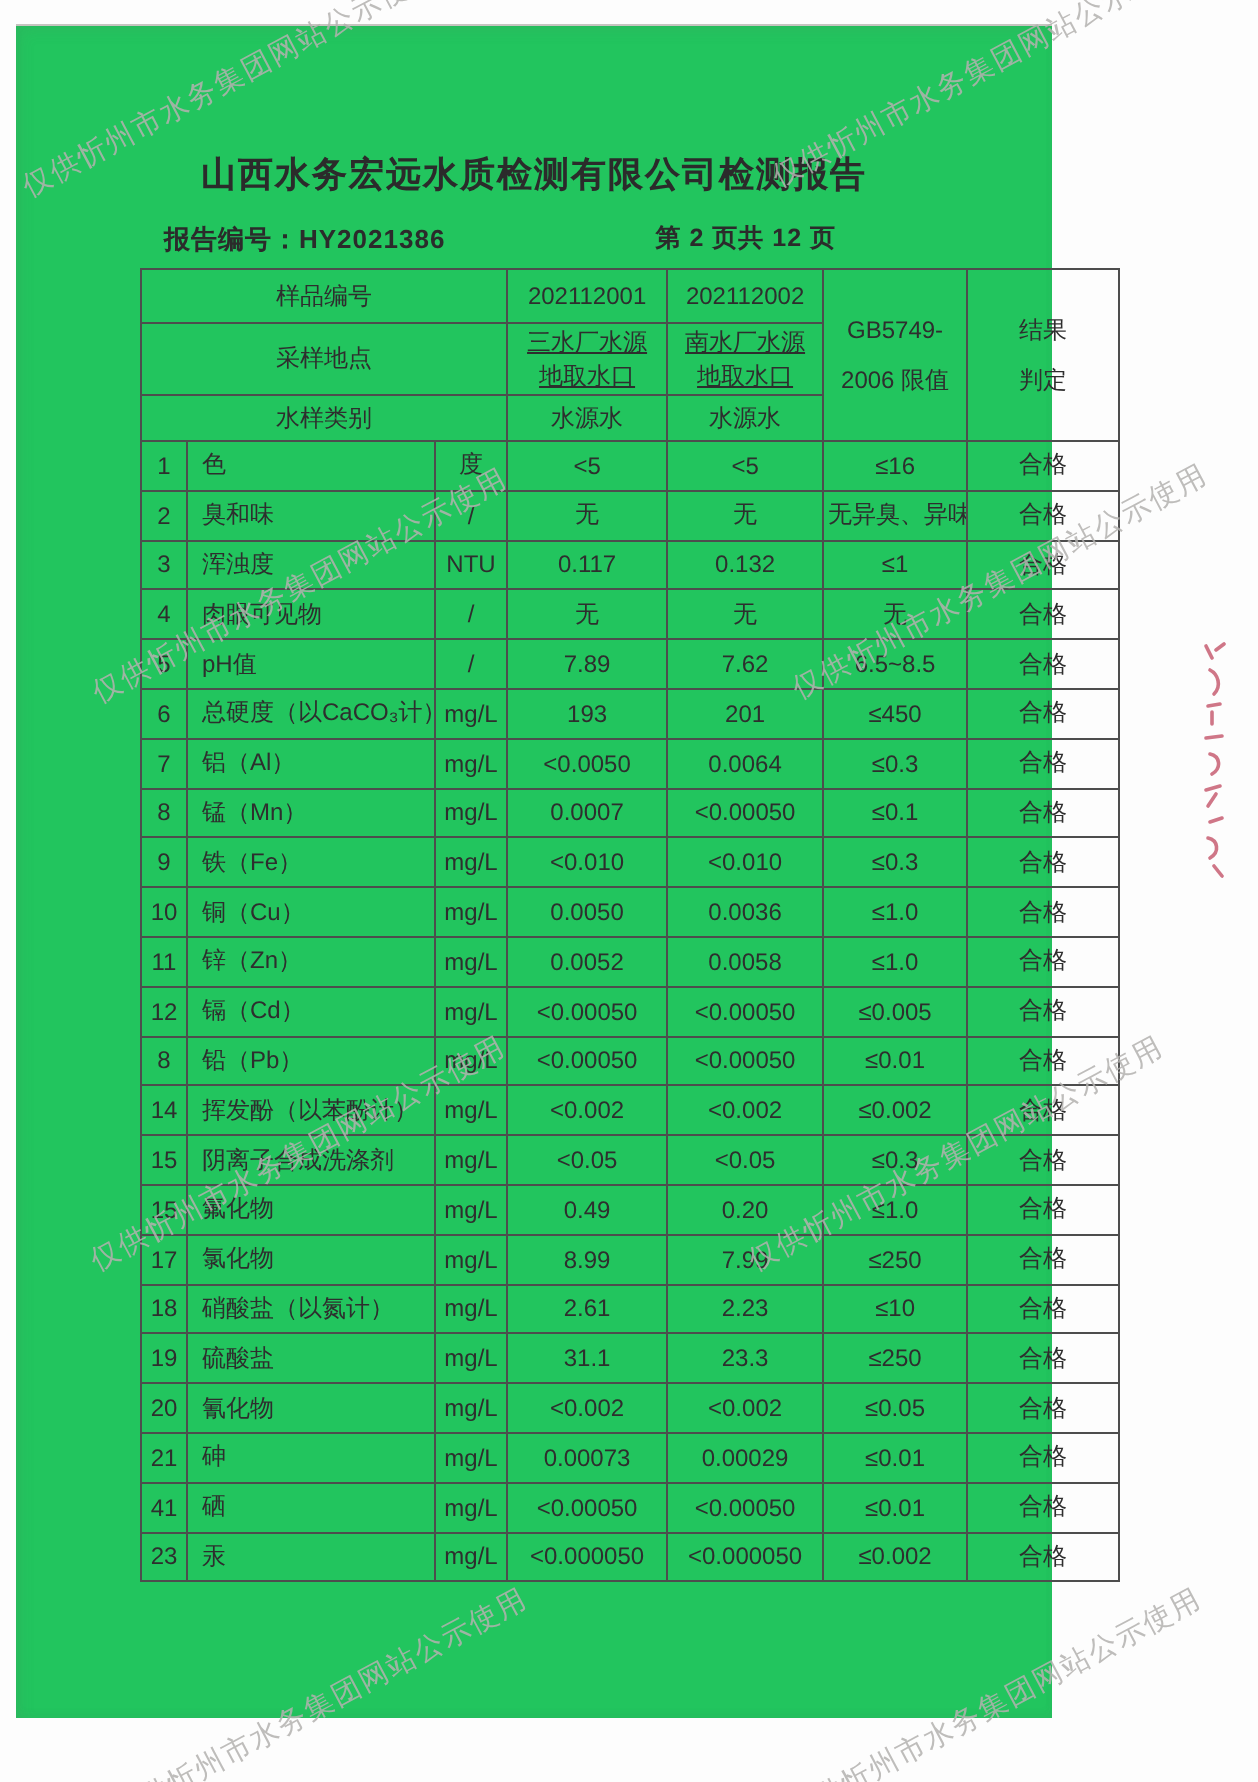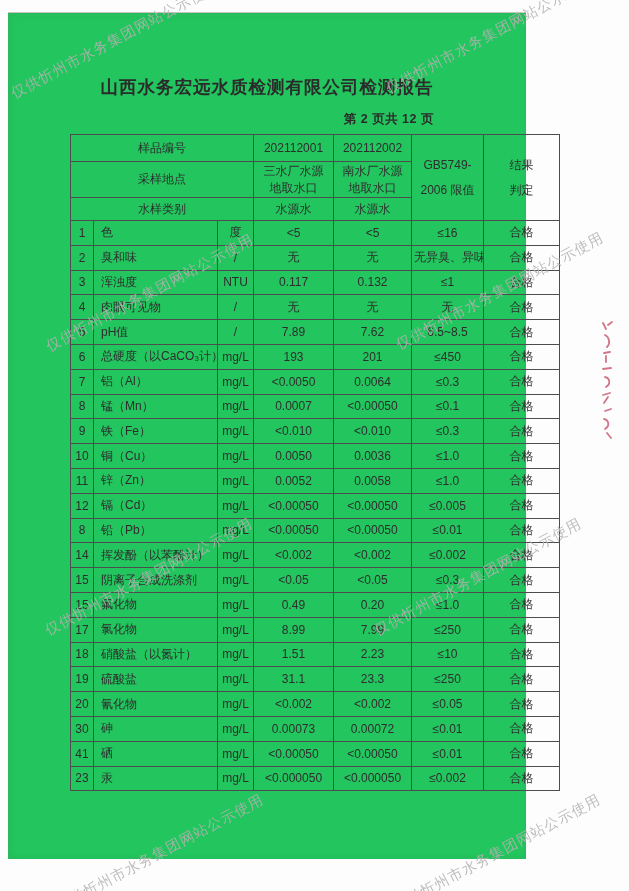--- a/index.html
+++ b/index.html
@@ -57,6 +57,7 @@
 
   <div class="title">山西水务宏远水质检测有限公司检测报告</div>
 
+  <div class="meta-report"><span>报告编号：</span><span>HY2021386</span></div>
 
   <div class="meta-page">第 2 页共 12 页</div>
 

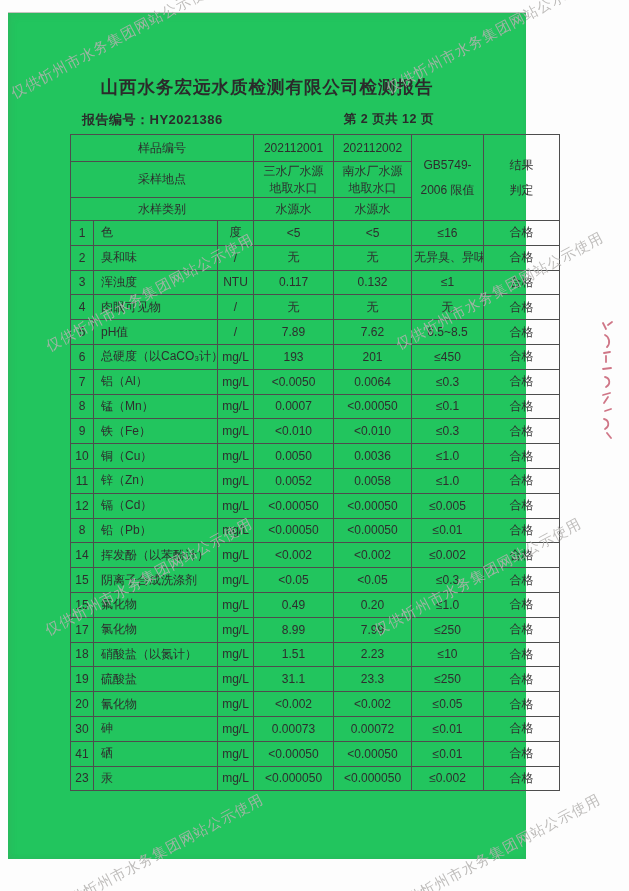--- a/index.html
+++ b/index.html
@@ -23,7 +23,7 @@
     position:absolute;left:74px;top:98px;font-size:13px;font-weight:600;color:#2b2b2b;letter-spacing:0.5px;
   }
   .meta-page{
-    position:absolute;right:92px;top:98px;font-size:12.5px;font-weight:600;color:#2b2b2b;letter-spacing:0.5px;
+    position:absolute;right:108px;top:98px;font-size:12.5px;font-weight:600;color:#2b2b2b;letter-spacing:0.5px;
   }
   table.results{
     position:absolute;left:62px;top:121px;width:489px;

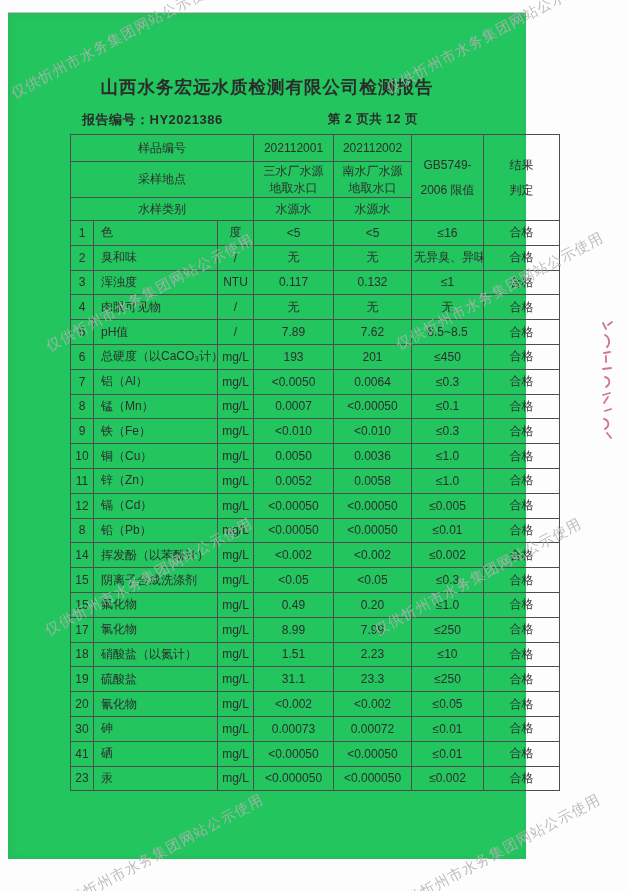--- a/index.html
+++ b/index.html
@@ -39,7 +39,7 @@
   table.results .head-c{height:23px;}
   table.results tbody tr{height:24.8px;}
   table.results td.c-name{text-align:left;padding-left:7px;}
-  .site-wrap{display:inline-block;width:66px;line-height:1.35;word-break:break-all;white-space:normal;vertical-align:middle;}
+  .site-wrap{display:inline-block;width:66px;line-height:1.35;word-break:break-all;white-space:normal;vertical-align:middle;text-decoration:underline;}
   .two-line{display:flex;flex-direction:column;align-items:center;justify-content:center;gap:13px;line-height:1;}
   .hdr{font-size:12.5px;}
   .wm-layer{position:absolute;left:0;top:0;width:629px;height:891px;overflow:hidden;pointer-events:none;z-index:6;}

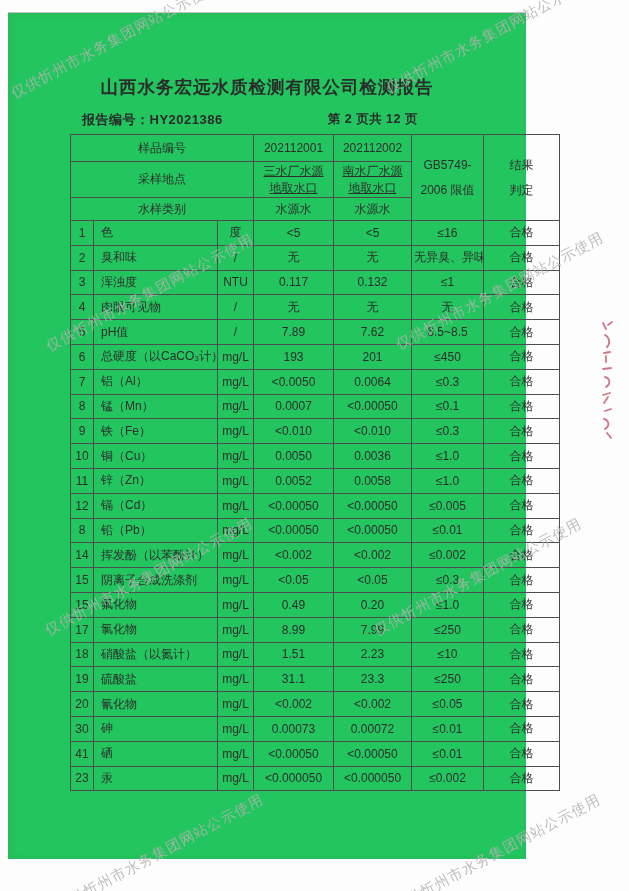--- a/index.html
+++ b/index.html
@@ -258,7 +258,7 @@
           <td>18</td>
           <td class="c-name">硝酸盐（以氮计）</td>
           <td>mg/L</td>
-          <td>1.51</td>
+          <td>2.61</td>
           <td>2.23</td>
           <td>≤10</td>
           <td>合格</td>

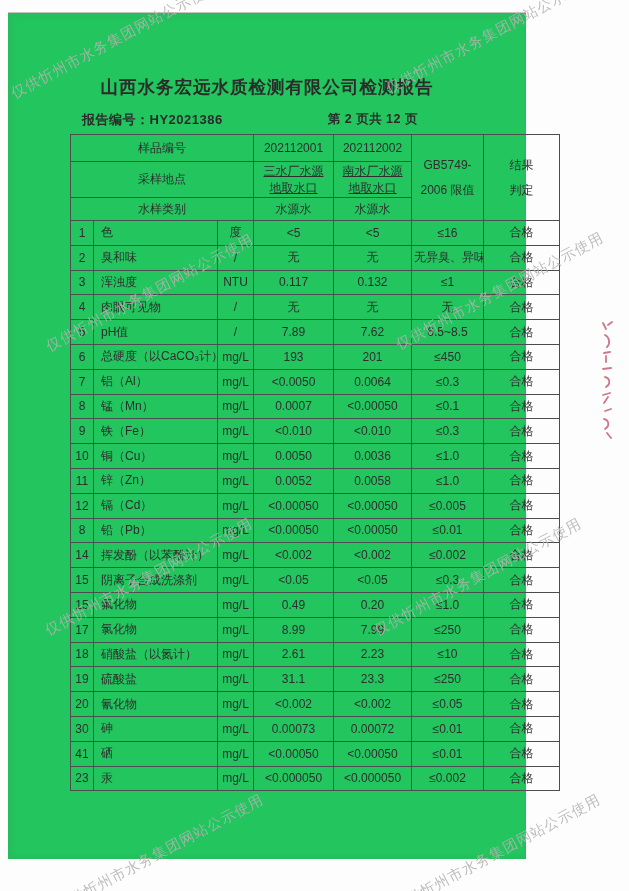--- a/index.html
+++ b/index.html
@@ -282,7 +282,7 @@
           <td>合格</td>
         </tr>
         <tr>
-          <td>30</td>
+          <td>21</td>
           <td class="c-name">砷</td>
           <td>mg/L</td>
           <td>0.00073</td>

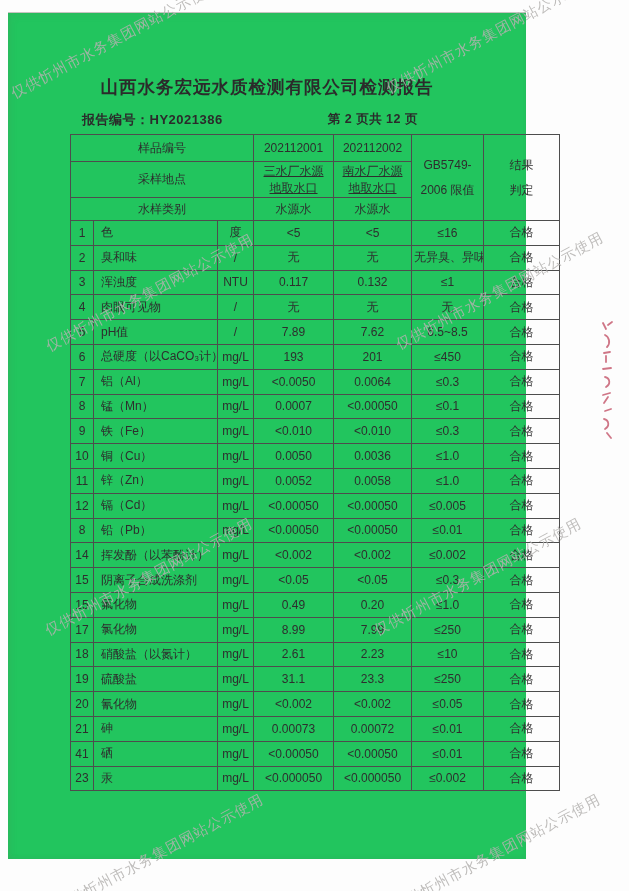--- a/index.html
+++ b/index.html
@@ -286,7 +286,7 @@
           <td class="c-name">砷</td>
           <td>mg/L</td>
           <td>0.00073</td>
-          <td>0.00072</td>
+          <td>0.00029</td>
           <td>≤0.01</td>
           <td>合格</td>
         </tr>

